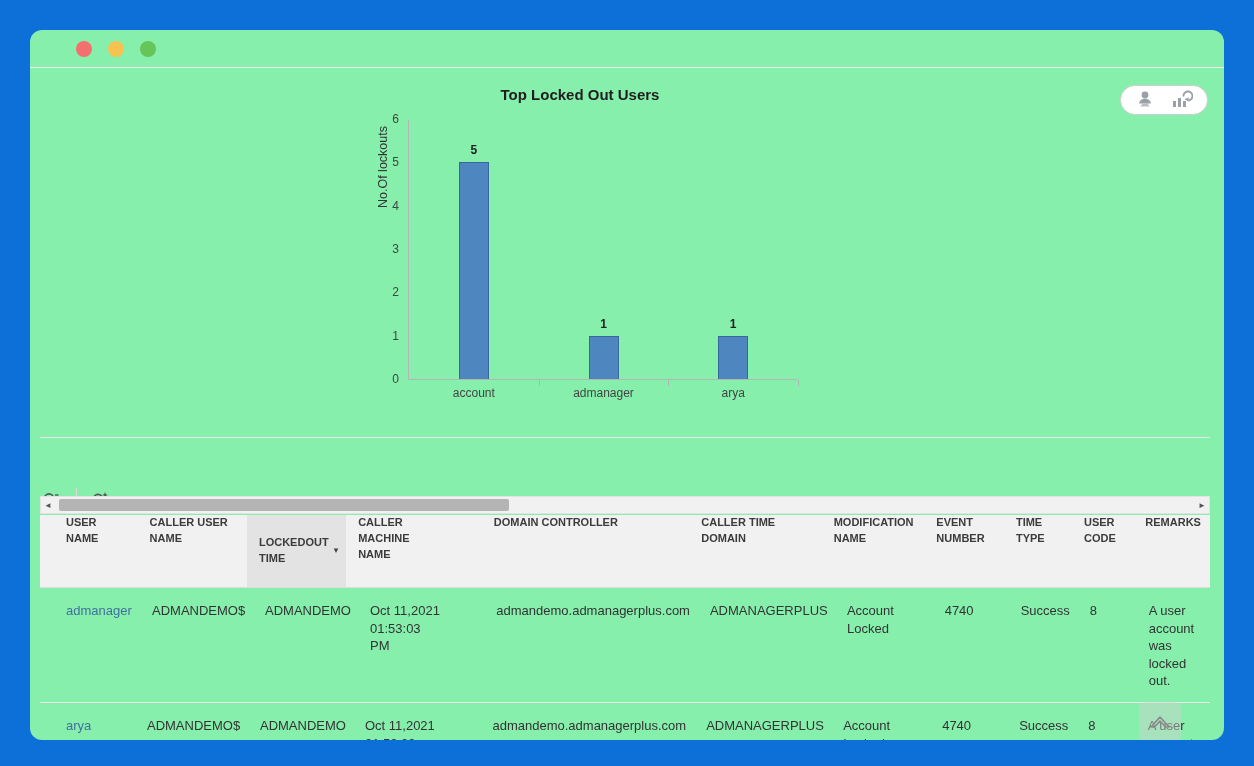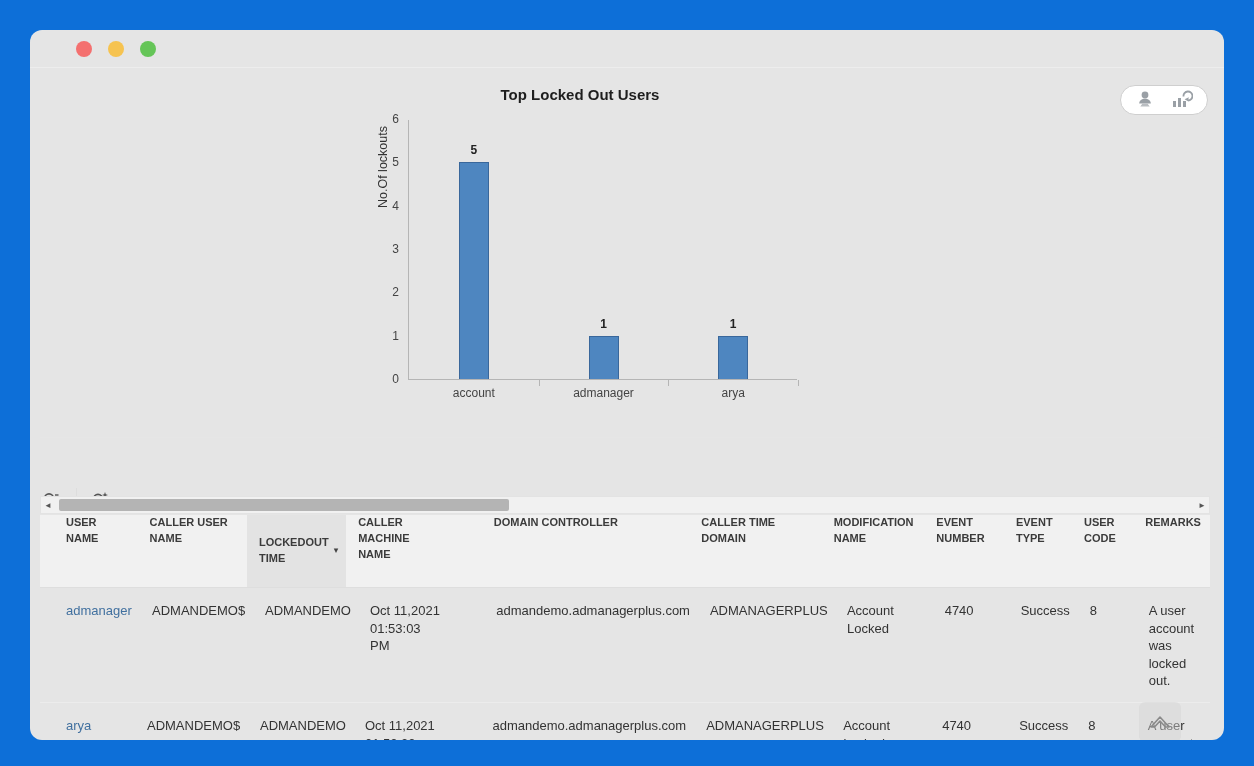--- a/index.html
+++ b/index.html
@@ -7,7 +7,7 @@
   body { background:#0d6fd8; font-family:"Liberation Sans","DejaVu Sans",sans-serif; position:relative; overflow:hidden; }
 
   .window { position:absolute; left:30px; top:30px; width:1194px; height:710px;
-            background:#e5e5e5; border-radius:12px; overflow:hidden; }
+            background:#86efac; border-radius:12px; overflow:hidden; }
 
   
   .titlebar { position:relative; height:38px; border-bottom:1px solid #ededed; }

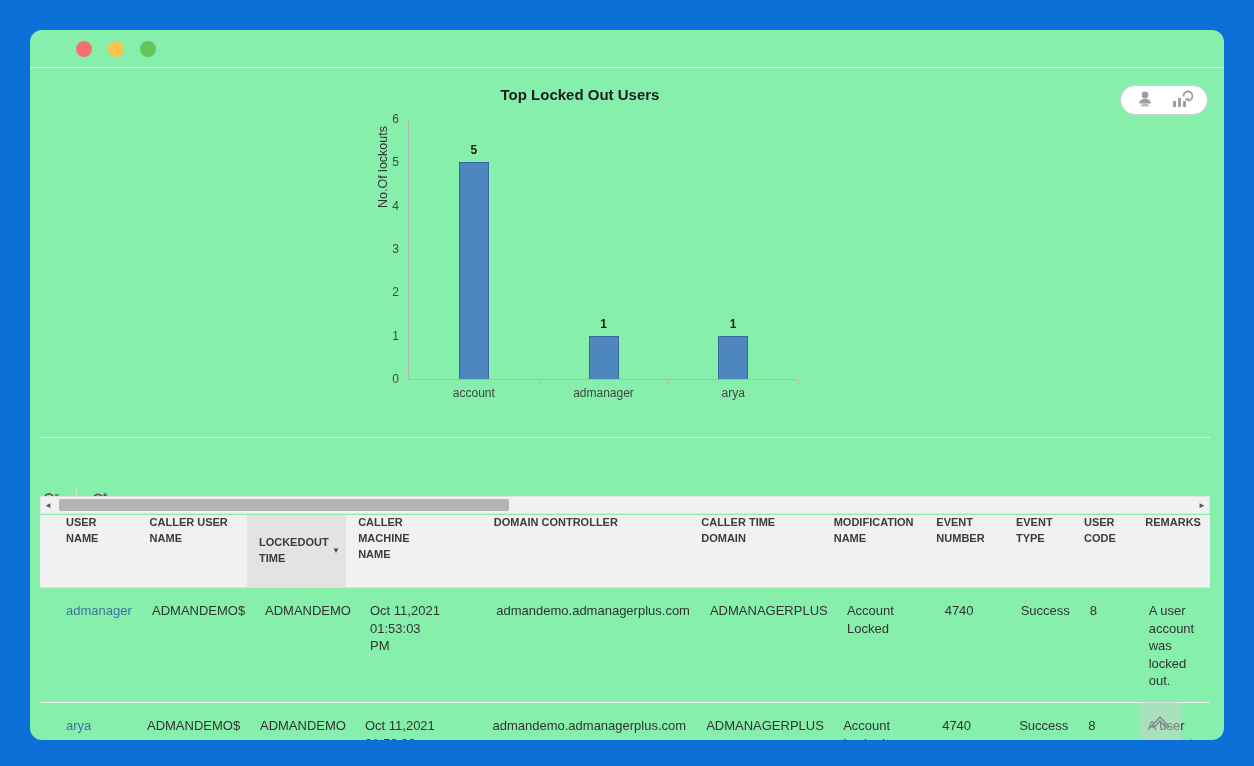--- a/index.html
+++ b/index.html
@@ -182,7 +182,7 @@
       <div class="th c6">CALLER TIME DOMAIN</div>
       <div class="th c7">MODIFICATION NAME</div>
       <div class="th c8">EVENT NUMBER</div>
-      <div class="th c9">EVENT TYPE</div>
+      <div class="th c9">TIME TYPE</div>
       <div class="th c10">USER CODE</div>
       <div class="th c11">REMARKS</div>
     </div>

